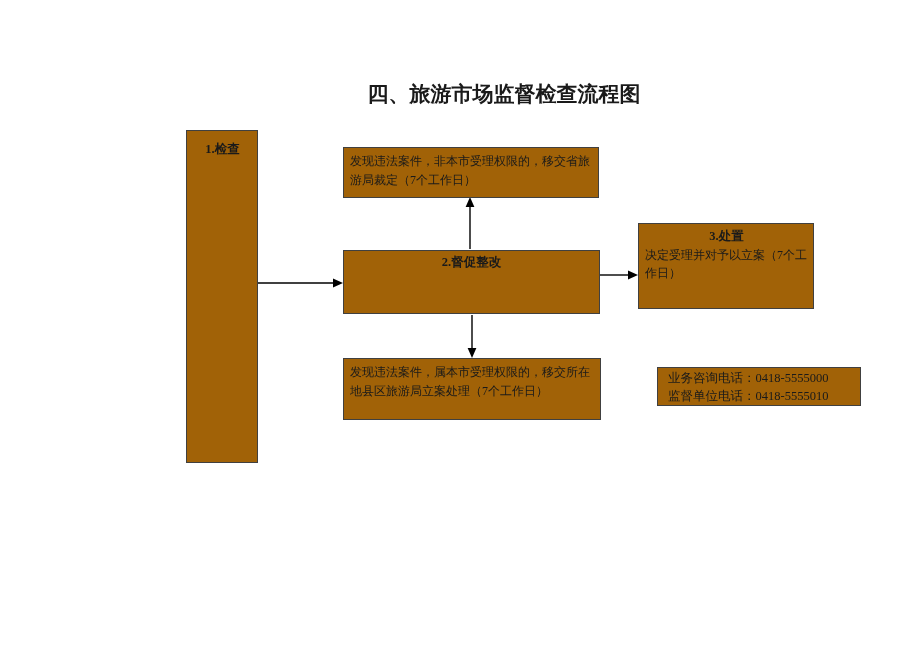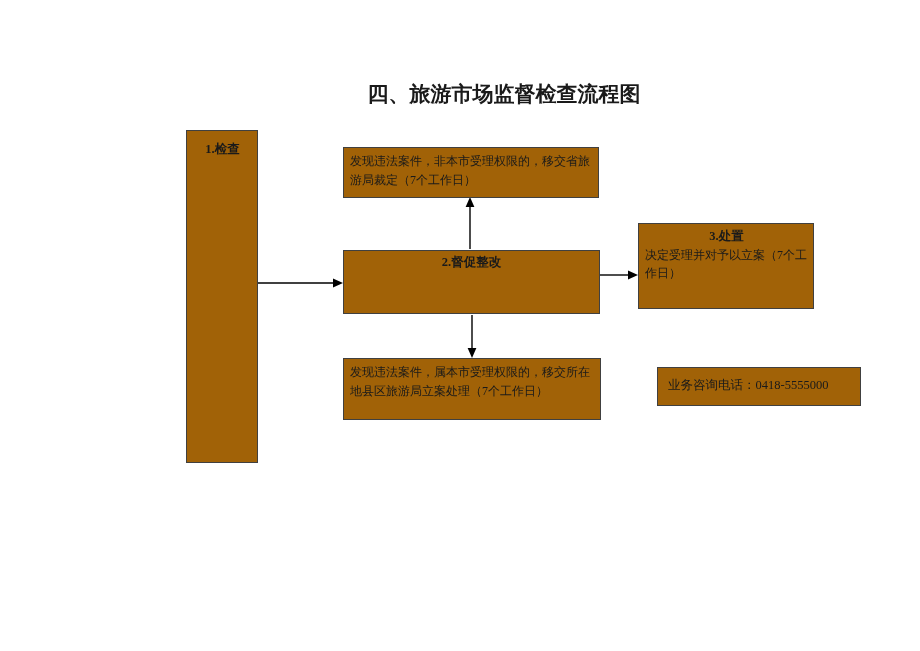--- a/index.html
+++ b/index.html
@@ -68,7 +68,7 @@
     padding: 1px 0 0 10px;
     font-size: 12.5px; line-height: 18px;
   }
-  .contact-line { white-space: pre; margin-top: 7px; }
+  .contact-line { white-space: pre; }
   svg.arrows {
     position: absolute;
     left: 0; top: 0;

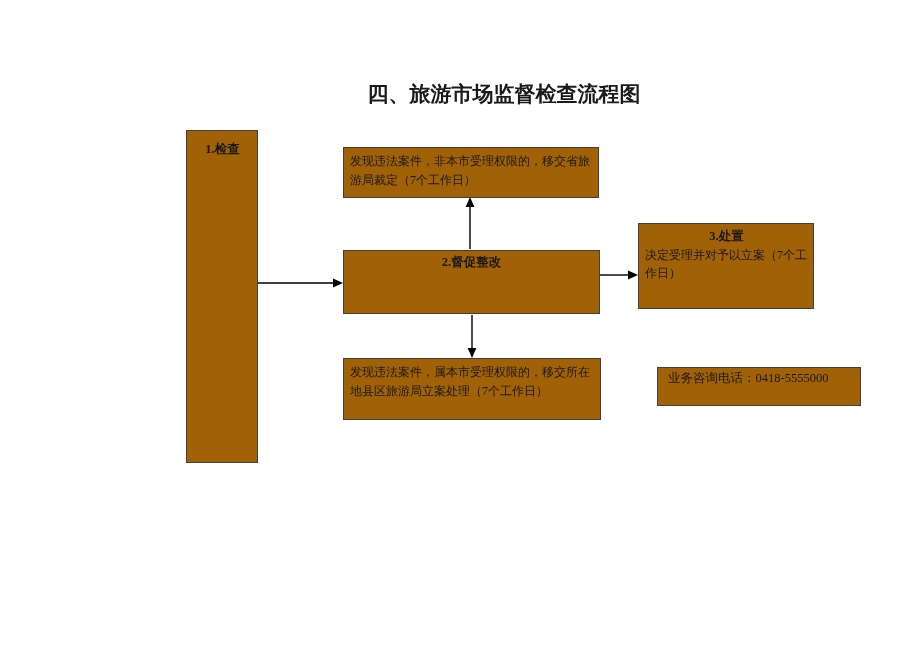--- a/index.html
+++ b/index.html
@@ -127,6 +127,7 @@
 
   <div class="box box-contact">
     <div class="contact-line">业务咨询电话：0418-5555000</div>
+    <div class="contact-line">监督单位电话：0418-5555010</div>
   </div>
 
 </div>

